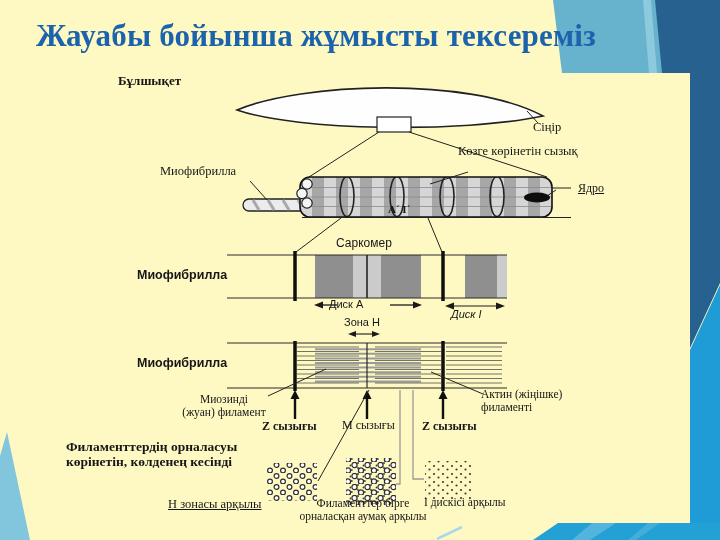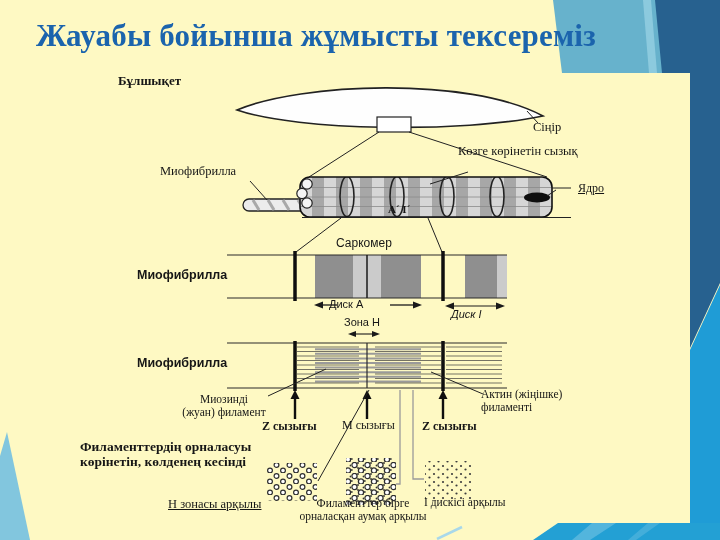--- a/index.html
+++ b/index.html
@@ -262,7 +262,7 @@
     <div>филаменті</div>
   </div>
 
-  <div class="lbl serif b z2" style="left:66px;top:439px;font-size:13.5px;margin-left:14px;">
+  <div class="lbl serif b z2" style="left:66px;top:439px;font-size:13.5px;">
     <div>Филаменттердің орналасуы</div>
     <div>көрінетін, көлденең кесінді</div>
   </div>

